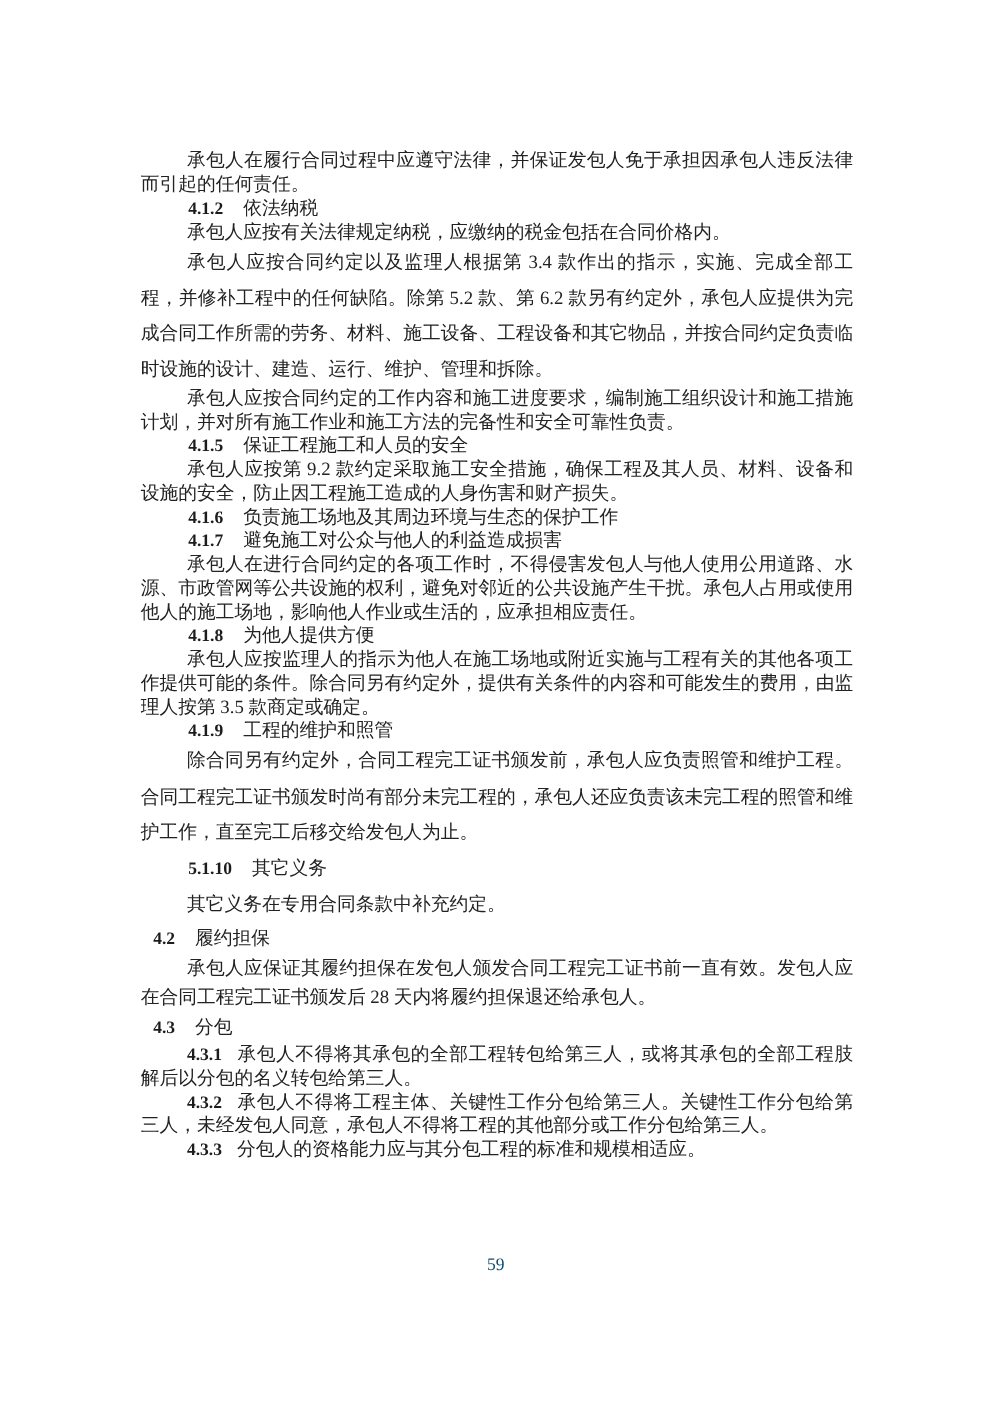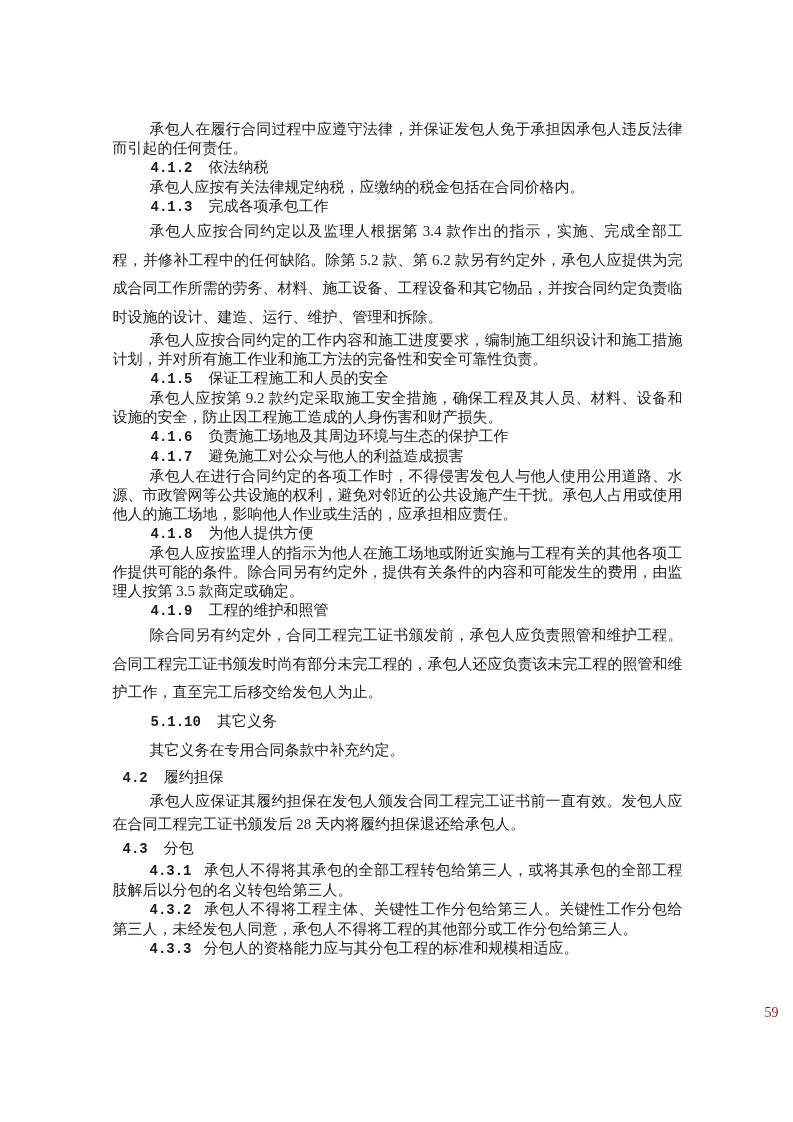--- a/index.html
+++ b/index.html
@@ -37,7 +37,7 @@
   .h-sub  { padding-left: 38px; }          
   .h-main { padding-left: 10px; }          
   .num {
-    font-family: Liberation Mono, monospace;
+    font-family: Liberation Serif, serif;
     font-weight: 600;
     font-size: 14px;
     color: #1c1c1c;

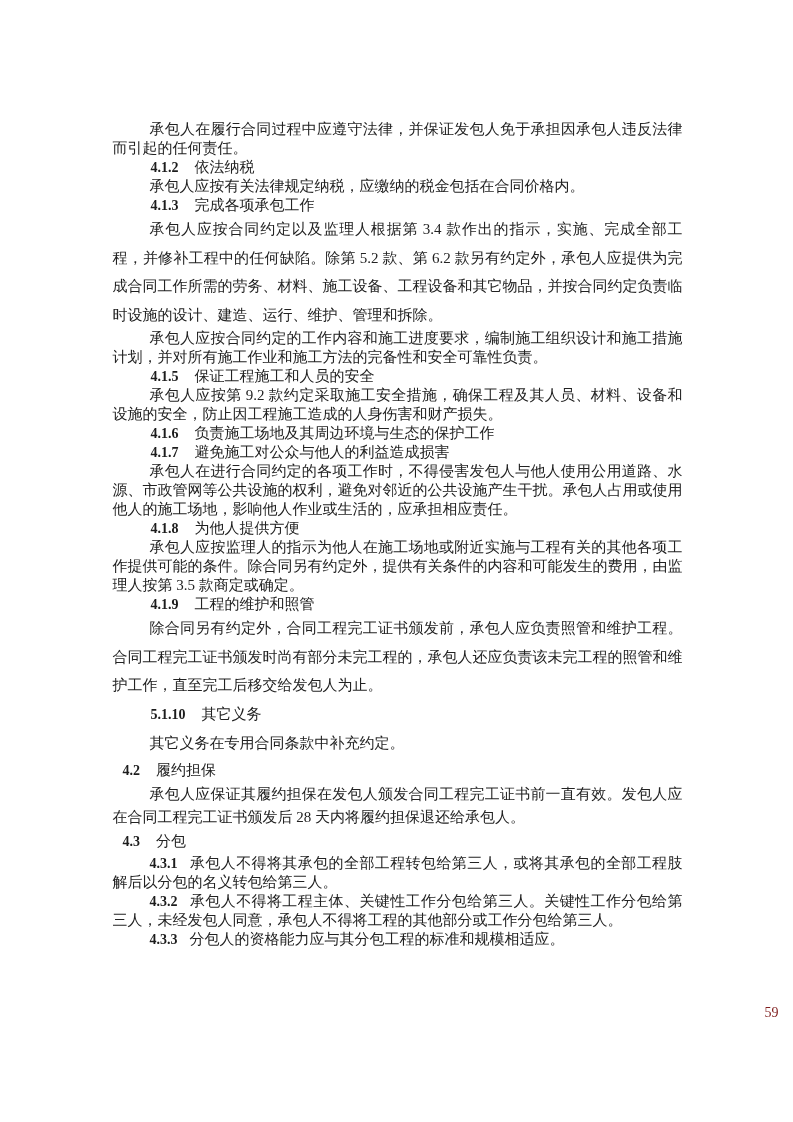--- a/index.html
+++ b/index.html
@@ -67,7 +67,6 @@
 
     <p class="blk p-body lh19">承包人应按有关法律规定纳税，应缴纳的税金包括在合同价格内。</p>
 
-    <p class="blk h-sub lh19"><span class="num h-num">4.1.3</span><span>完成各项承包工作</span></p>
 
     <p class="blk p-body lh28">承包人应按合同约定以及监理人根据第 3.4 款作出的指示，实施、完成全部工程，并修补工程中的任何缺陷。除第 5.2 款、第 6.2 款另有约定外，承包人应提供为完成合同工作所需的劳务、材料、施工设备、工程设备和其它物品，并按合同约定负责临时设施的设计、建造、运行、维护、管理和拆除。</p>
 

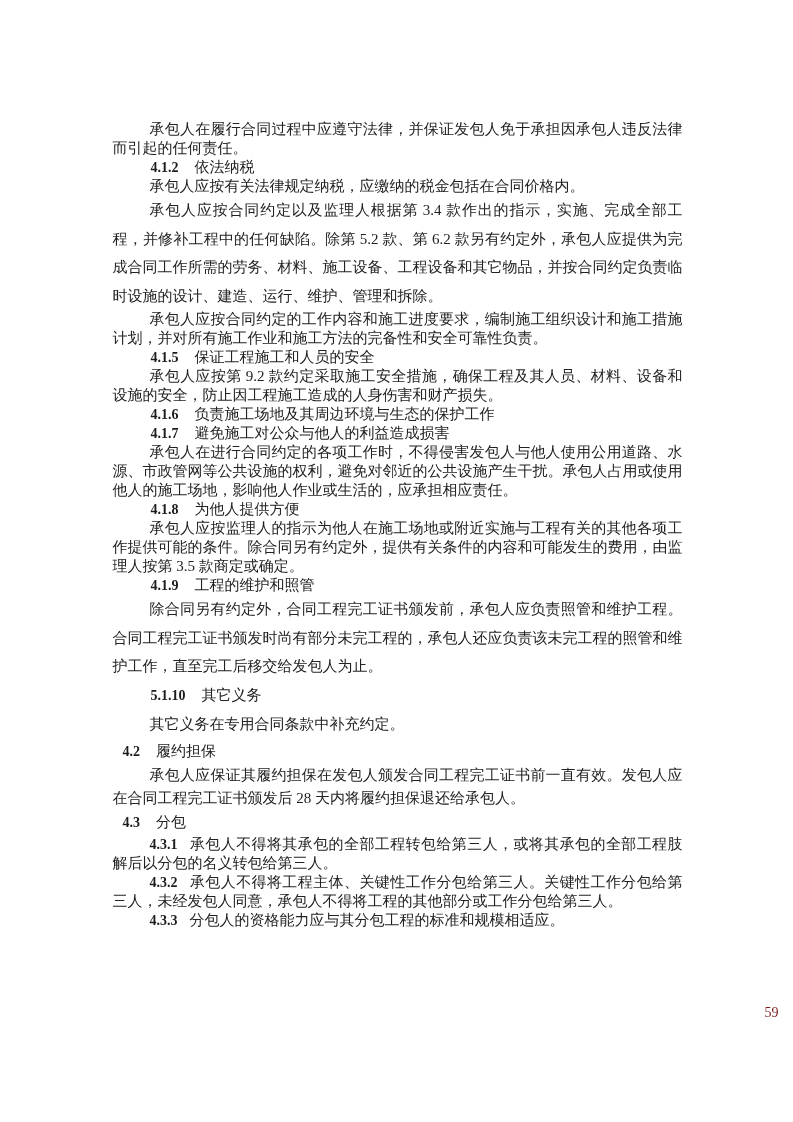--- a/index.html
+++ b/index.html
@@ -49,10 +49,10 @@
     bottom: 113px;
     left: 0;
     right: 0;
-    text-align: right;
+    text-align: center;
     font-family: "Liberation Serif", "DejaVu Serif", serif;
     font-size: 14px;
-    color: #7f1d1d;
+    color: #0c4a6e;
   }
 </style>
 </head>

